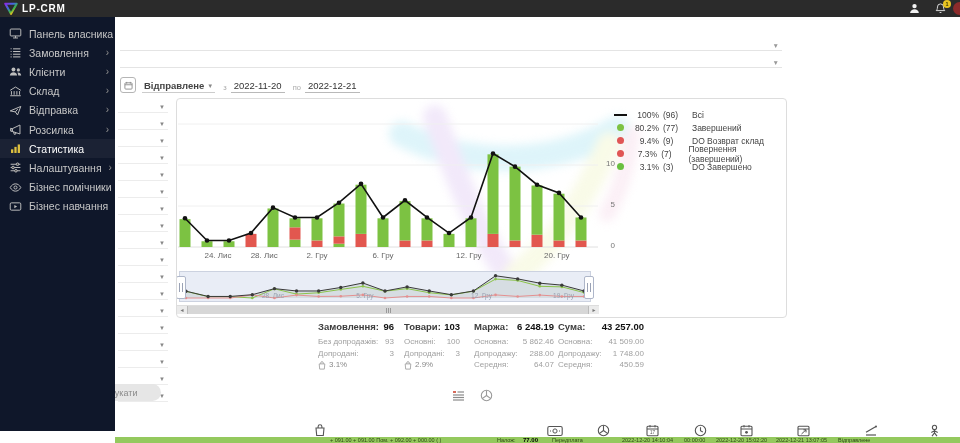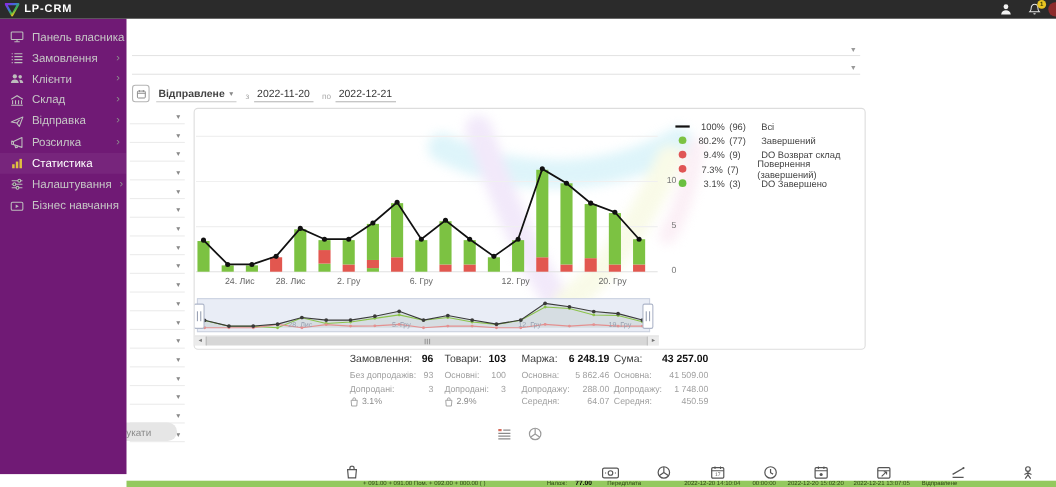--- a/index.html
+++ b/index.html
@@ -17,7 +17,7 @@
               display:flex;align-items:center;justify-content:center;}
   #edge-avatar{position:absolute;right:-6px;top:2px;width:13px;height:13px;border-radius:50%;background:#8c2b2b;}
   
-  #sidebar{position:absolute;left:0;top:17px;width:115px;bottom:12px;background:#701a75;z-index:8;padding-top:7px;box-sizing:border-box;}
+  #sidebar{position:absolute;left:0;top:17px;width:115px;bottom:12px;background:#0f172a;z-index:8;padding-top:7px;box-sizing:border-box;}
   .sb-item{height:19.2px;display:flex;align-items:center;padding-left:8px;gap:7px;
            color:#c6c6c6;font-size:10.5px;cursor:pointer;}
   .sb-item.active{color:#fff;background:rgba(255,255,255,.05);}

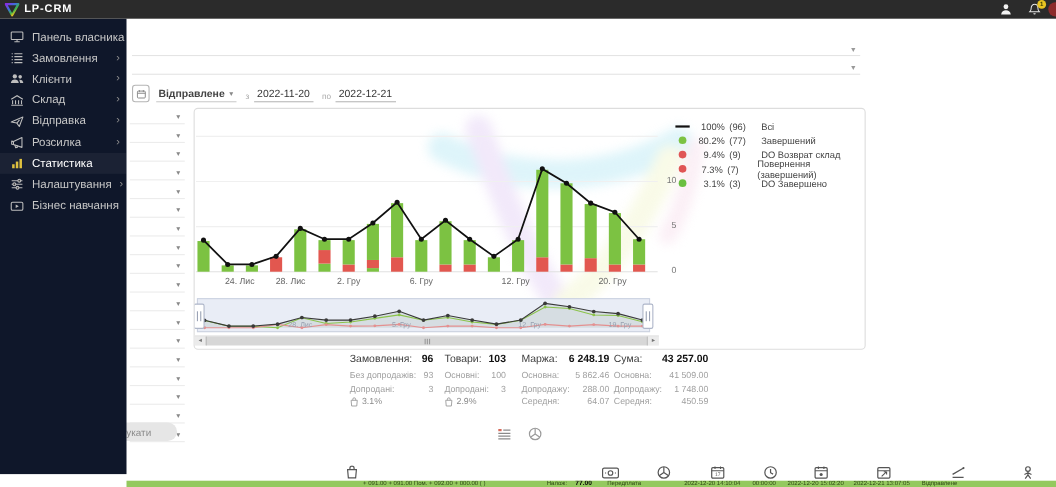--- a/index.html
+++ b/index.html
@@ -676,6 +676,15 @@
       <div class="sb-item">
         <span class="sb-ico">
           <svg width="13" height="13" viewBox="0 0 16 16" fill="none" stroke="#bdbdbd" stroke-width="1.2">
+            <path d="M1.5 8C3.2 5 5.4 3.5 8 3.5S12.8 5 14.5 8C12.8 11 10.6 12.5 8 12.5S3.2 11 1.5 8z"></path>
+            <circle cx="8" cy="8" r="1.9"></circle>
+          </svg>
+        </span>
+        <span class="sb-label">Бізнес помічники</span>
+      </div>
+      <div class="sb-item">
+        <span class="sb-ico">
+          <svg width="13" height="13" viewBox="0 0 16 16" fill="none" stroke="#bdbdbd" stroke-width="1.2">
             <rect x="1.5" y="3.5" width="13" height="9" rx="1.5"></rect>
             <polygon points="6.5,6 10,8 6.5,10" fill="#bdbdbd" stroke="none"></polygon>
           </svg>

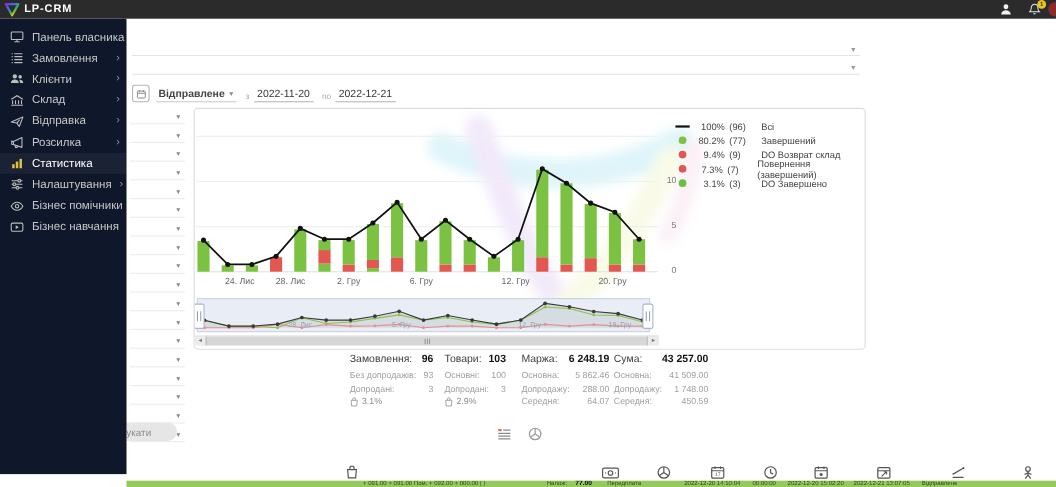--- a/index.html
+++ b/index.html
@@ -74,7 +74,7 @@
   #sc-thumb i{display:block;width:1px;height:5px;background:#999;}
   
   .stat-col{position:absolute;top:304px;font-size:8px;color:#a0a0a0;}
-  .stat-title{display:flex;justify-content:space-between;font-size:9.5px;color:#3d3d3d;font-weight:normal;margin-bottom:4px;}
+  .stat-title{display:flex;justify-content:space-between;font-size:9.5px;color:#3d3d3d;font-weight:bold;margin-bottom:4px;}
   .stat-title b{color:#111;}
   .stat-row{display:flex;justify-content:space-between;line-height:11.5px;}
   .stat-badge{display:flex;align-items:center;gap:3px;line-height:12px;color:#8a8a8a;}

